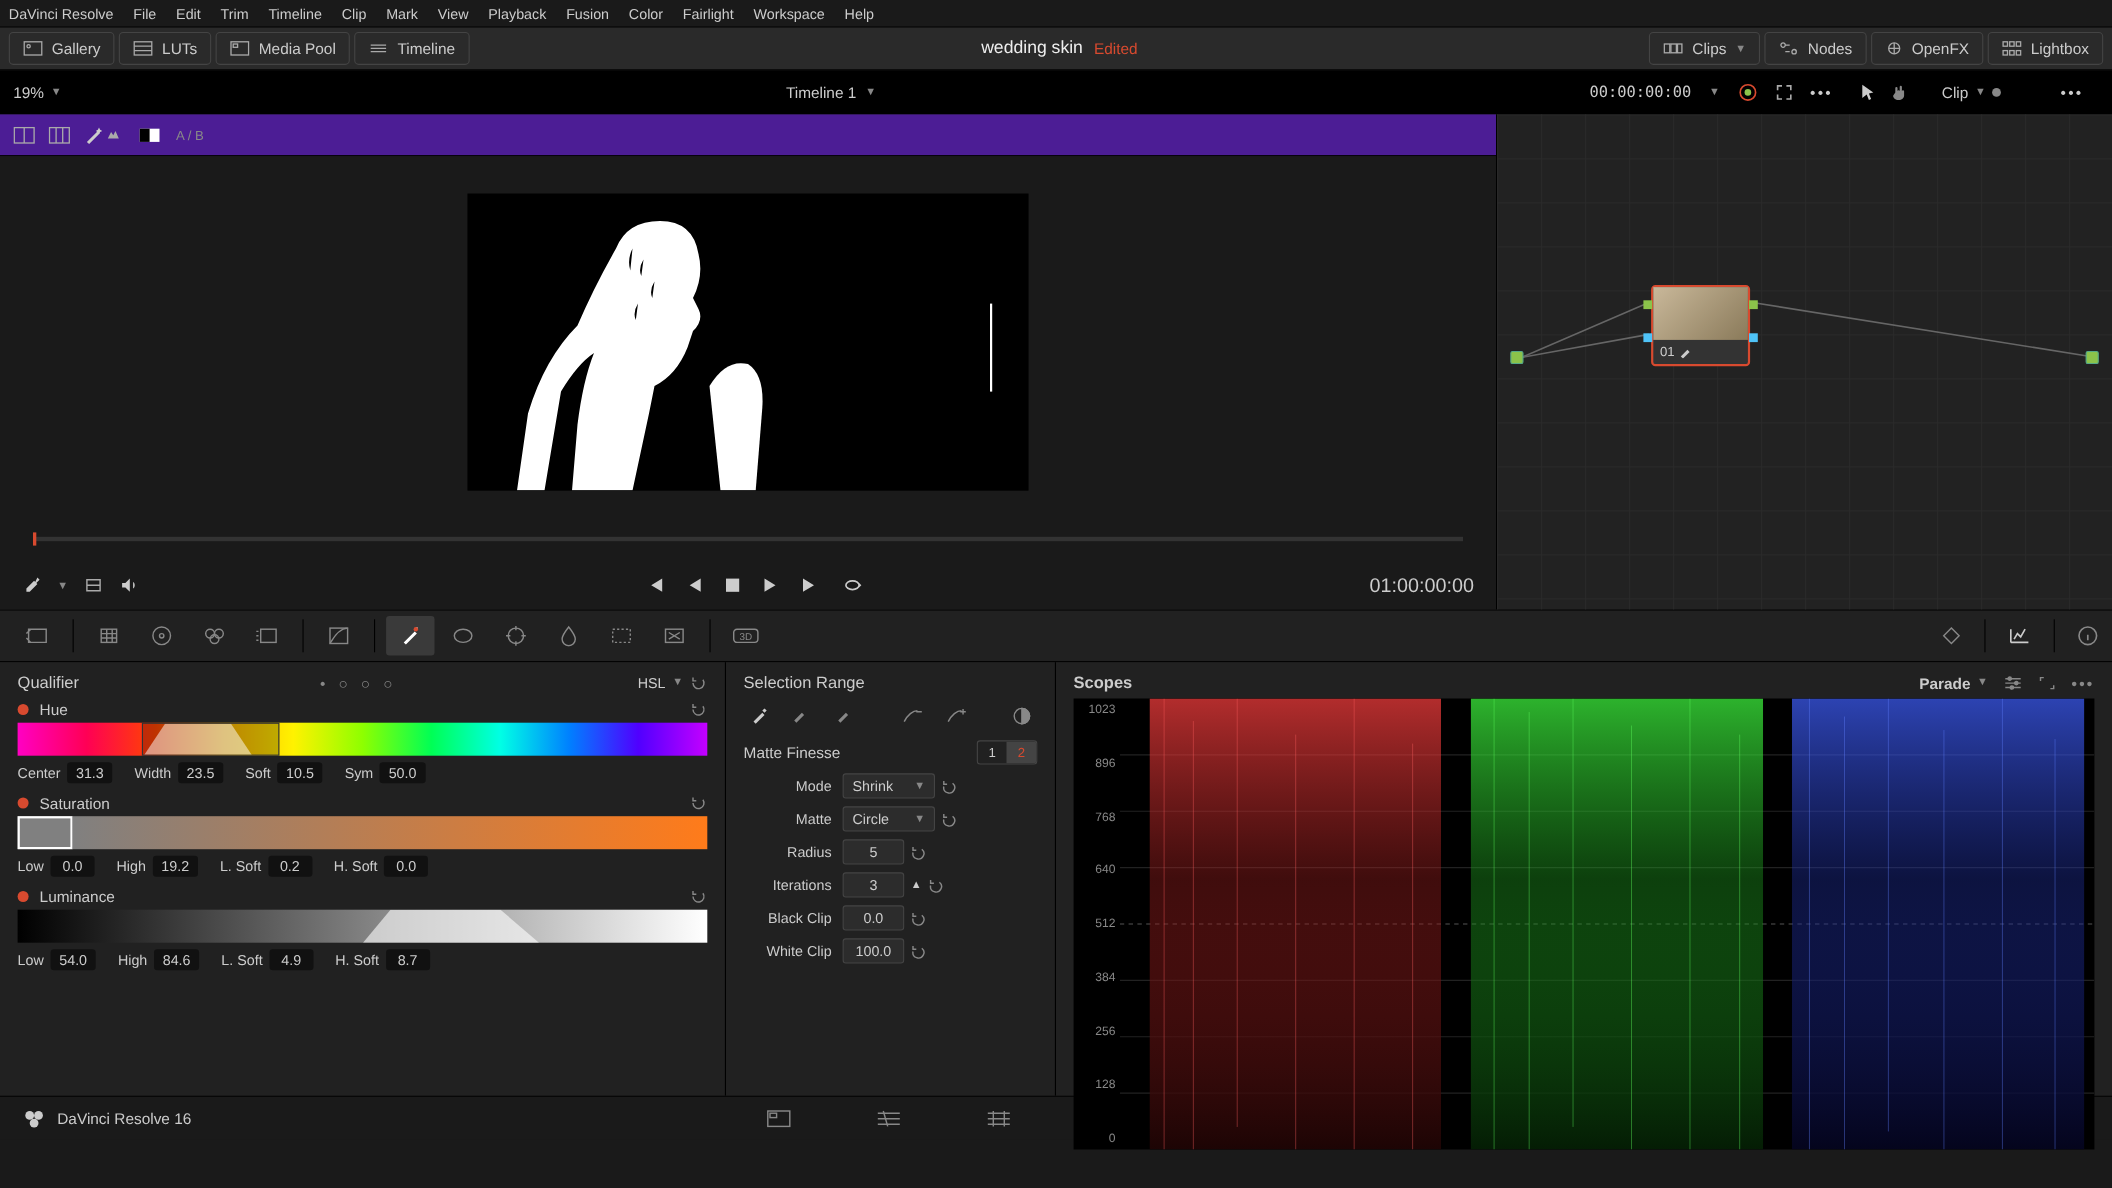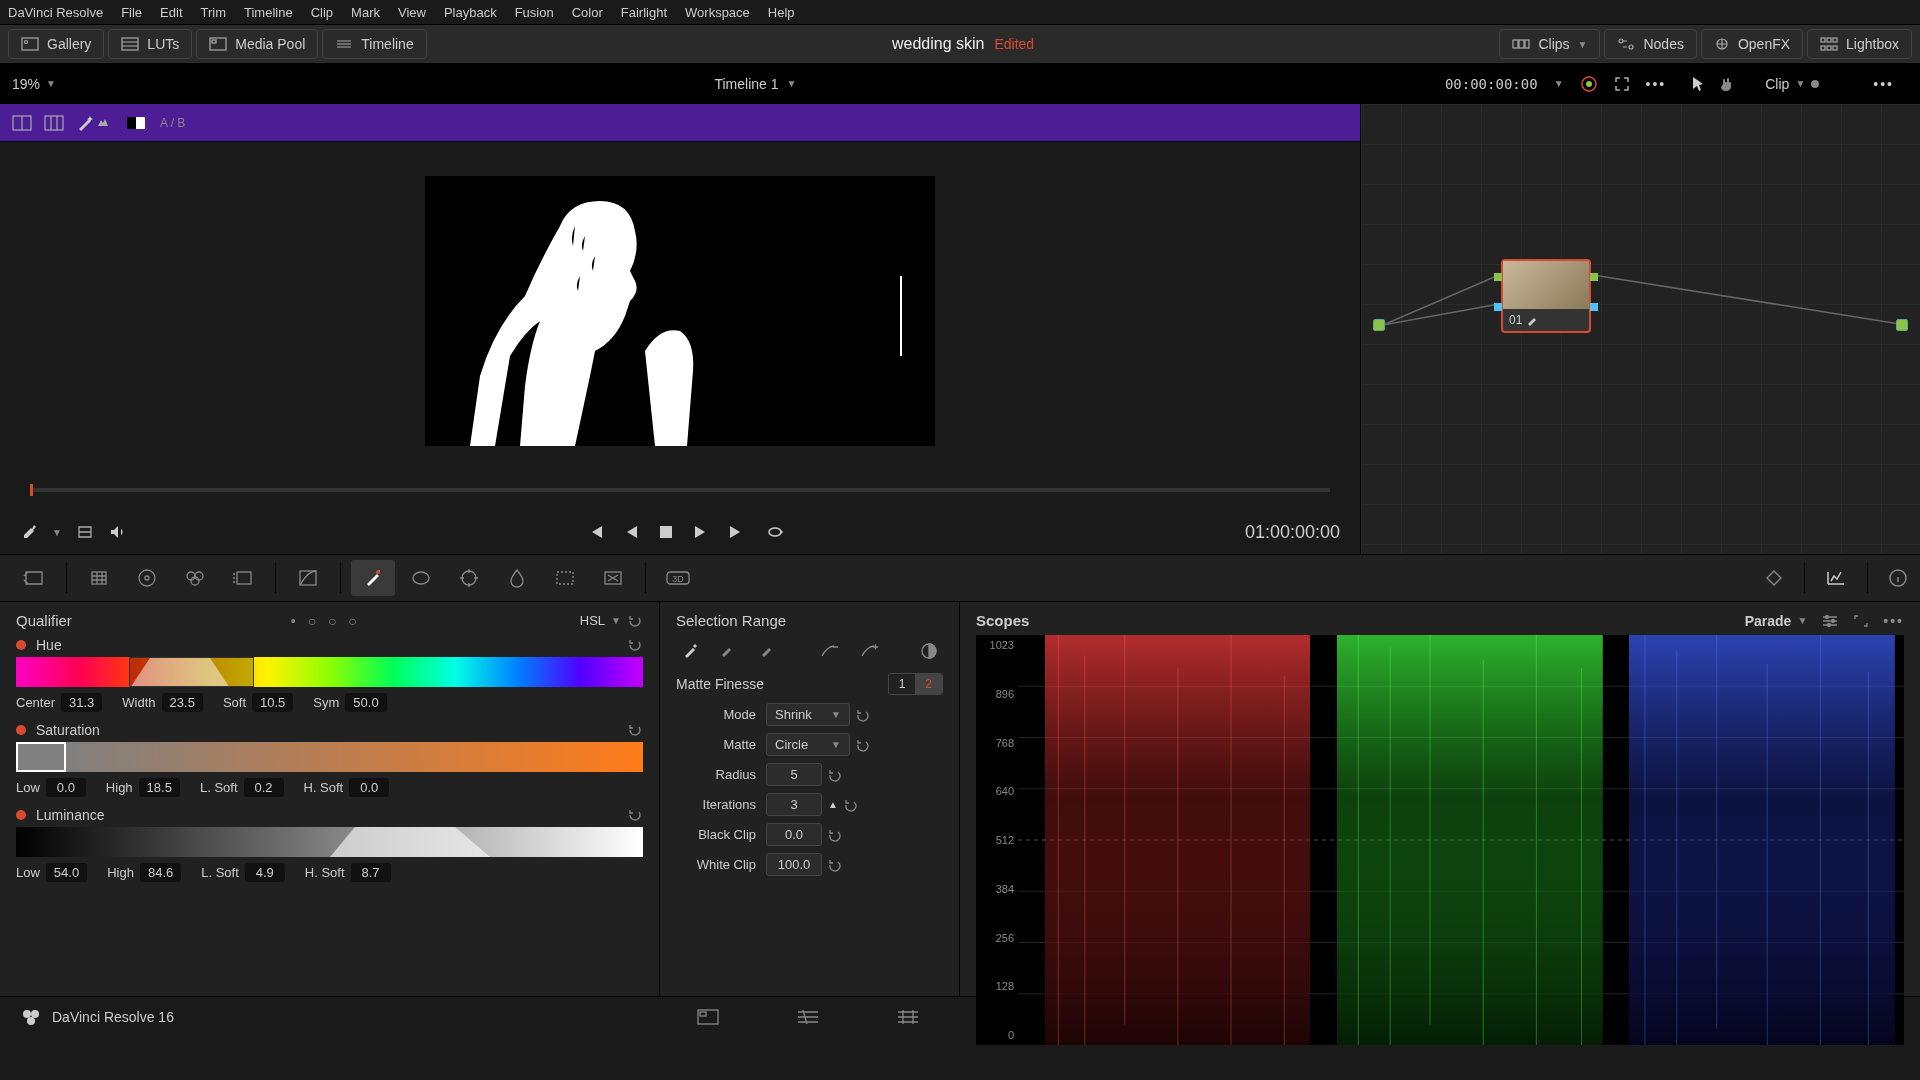--- a/index.html
+++ b/index.html
@@ -505,7 +505,7 @@
           </div>
         <div class="param">
             <span>High</span>
-            <span class="param-val">18.5</span>
+            <span class="param-val">19.2</span>
           </div>
         <div class="param">
             <span>L. Soft</span>

